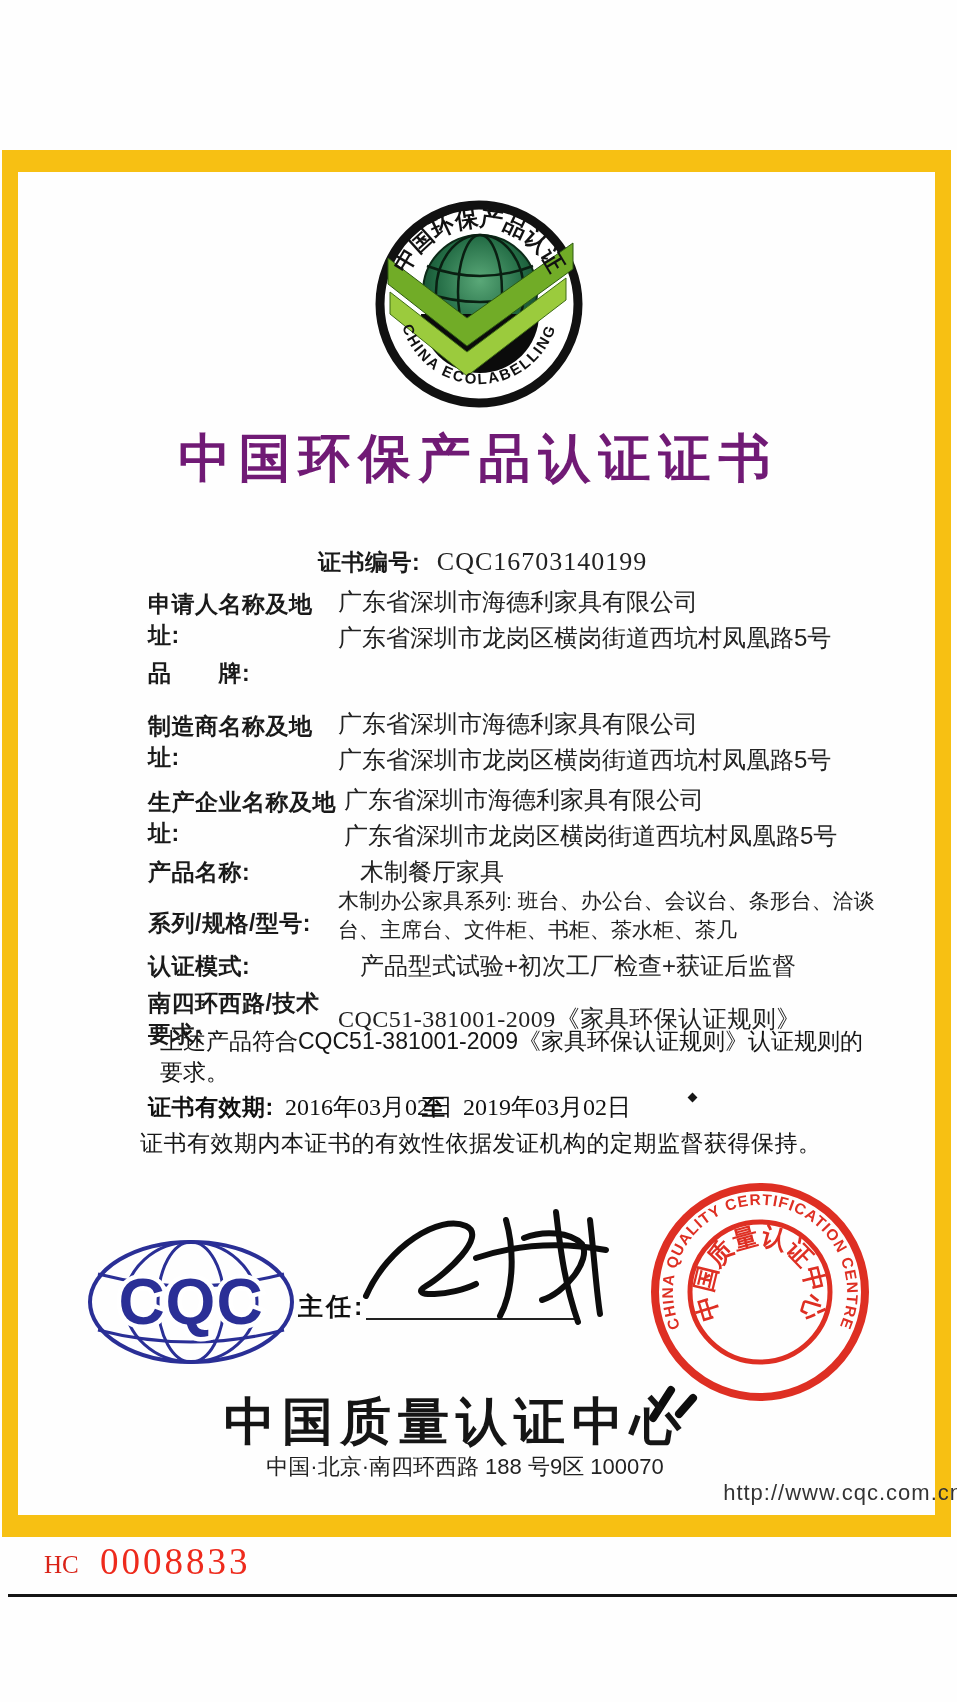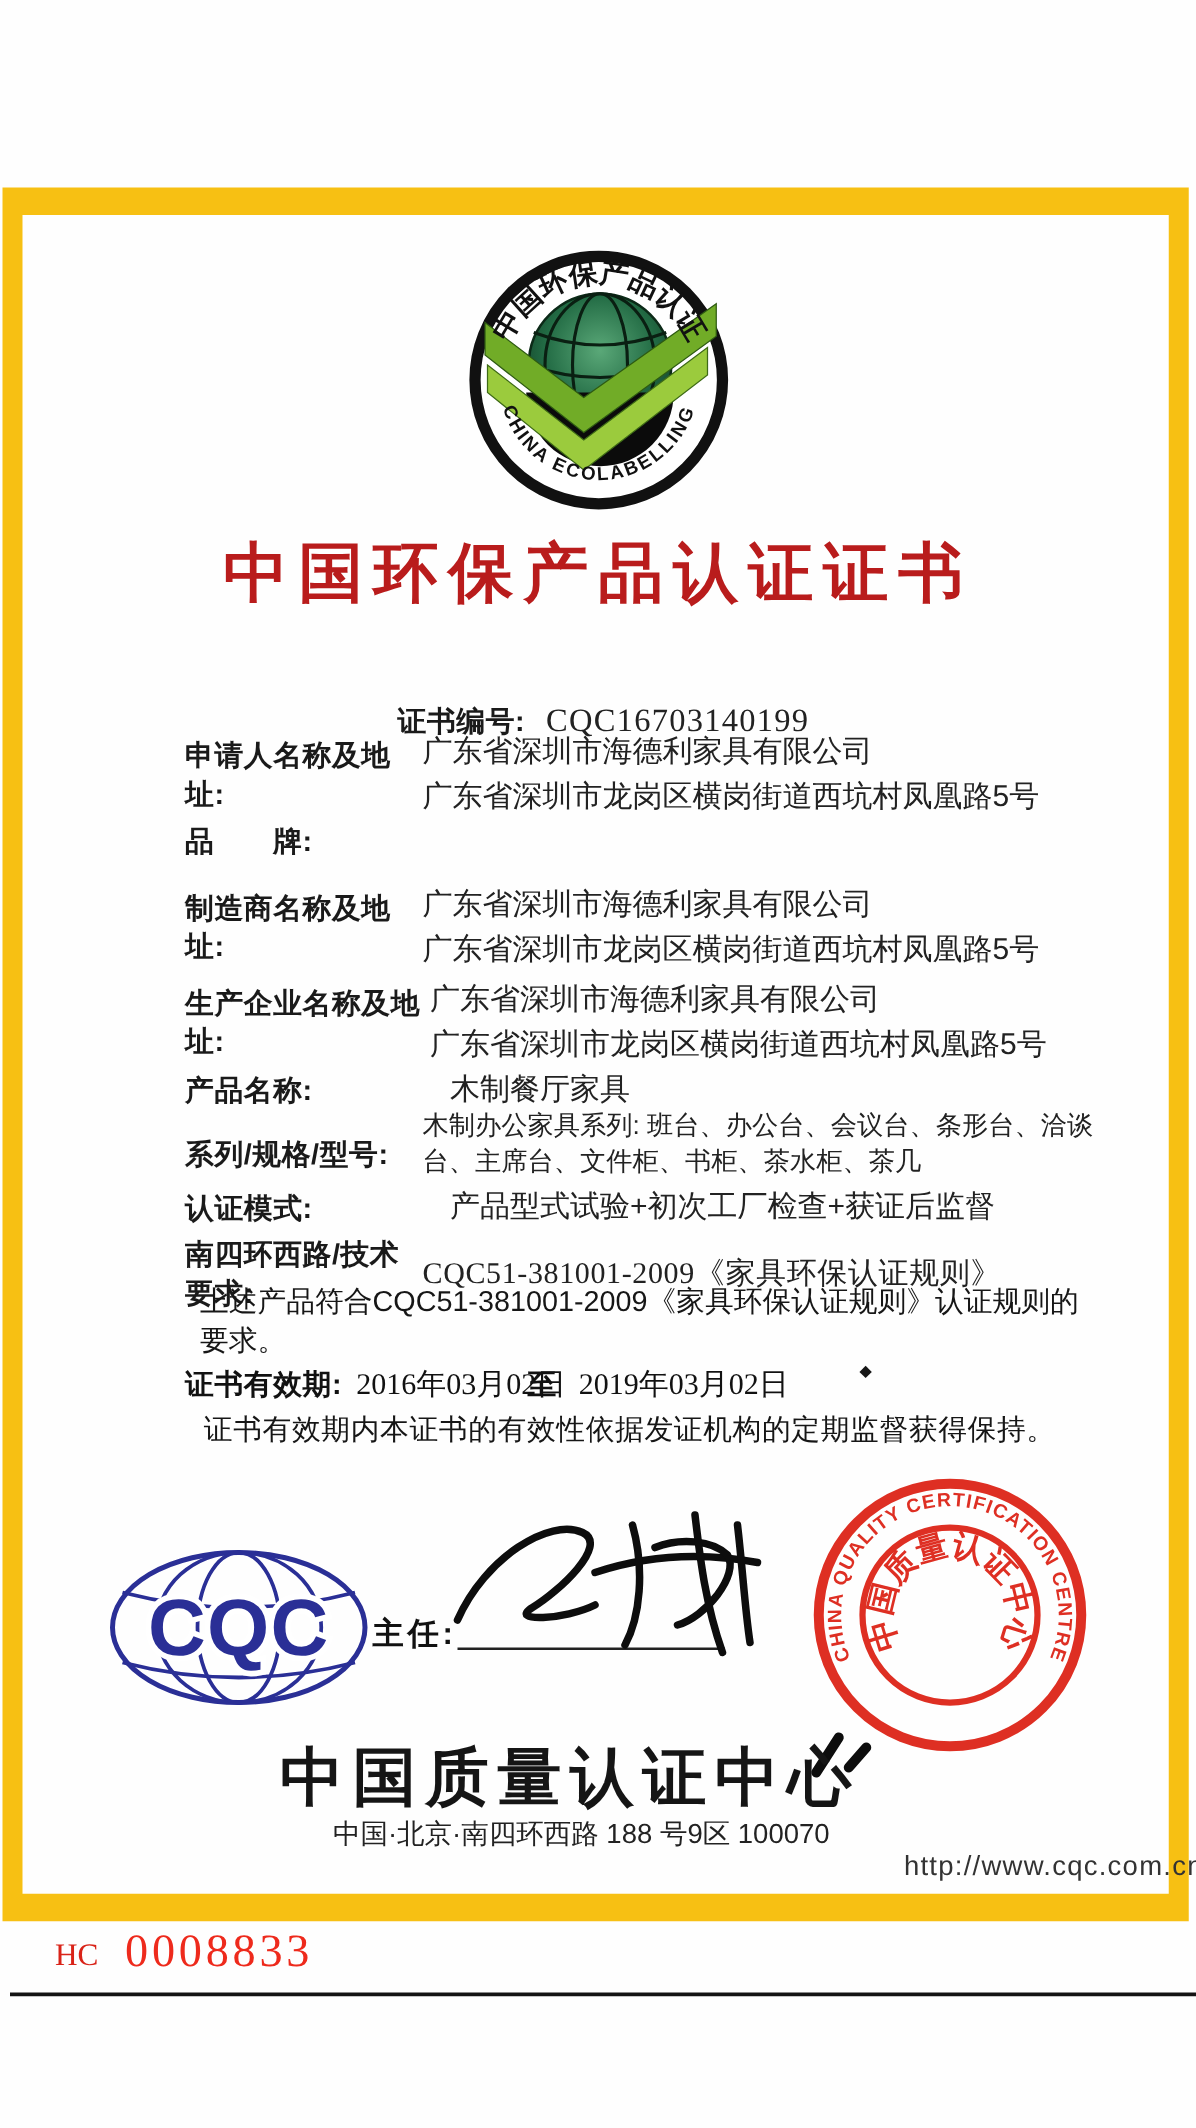--- a/index.html
+++ b/index.html
@@ -9,7 +9,7 @@
          border:solid #F7C013;border-width:22px 16px;}
   .eco-logo{position:absolute;left:369px;top:196px;}
   .title{position:absolute;left:0;top:424px;width:957px;text-align:center;
-         font-size:52px;font-weight:bold;letter-spacing:8px;color:#b91c1c;}
+         font-size:52px;font-weight:bold;letter-spacing:8px;color:#701a75;}
   .certno{position:absolute;left:318px;top:559px;font-size:24px;}
   .certno .lbl{font-weight:bold;}
   .certno .val{font-family:"Liberation Serif",serif;font-size:26px;letter-spacing:1px;margin-left:10px;}

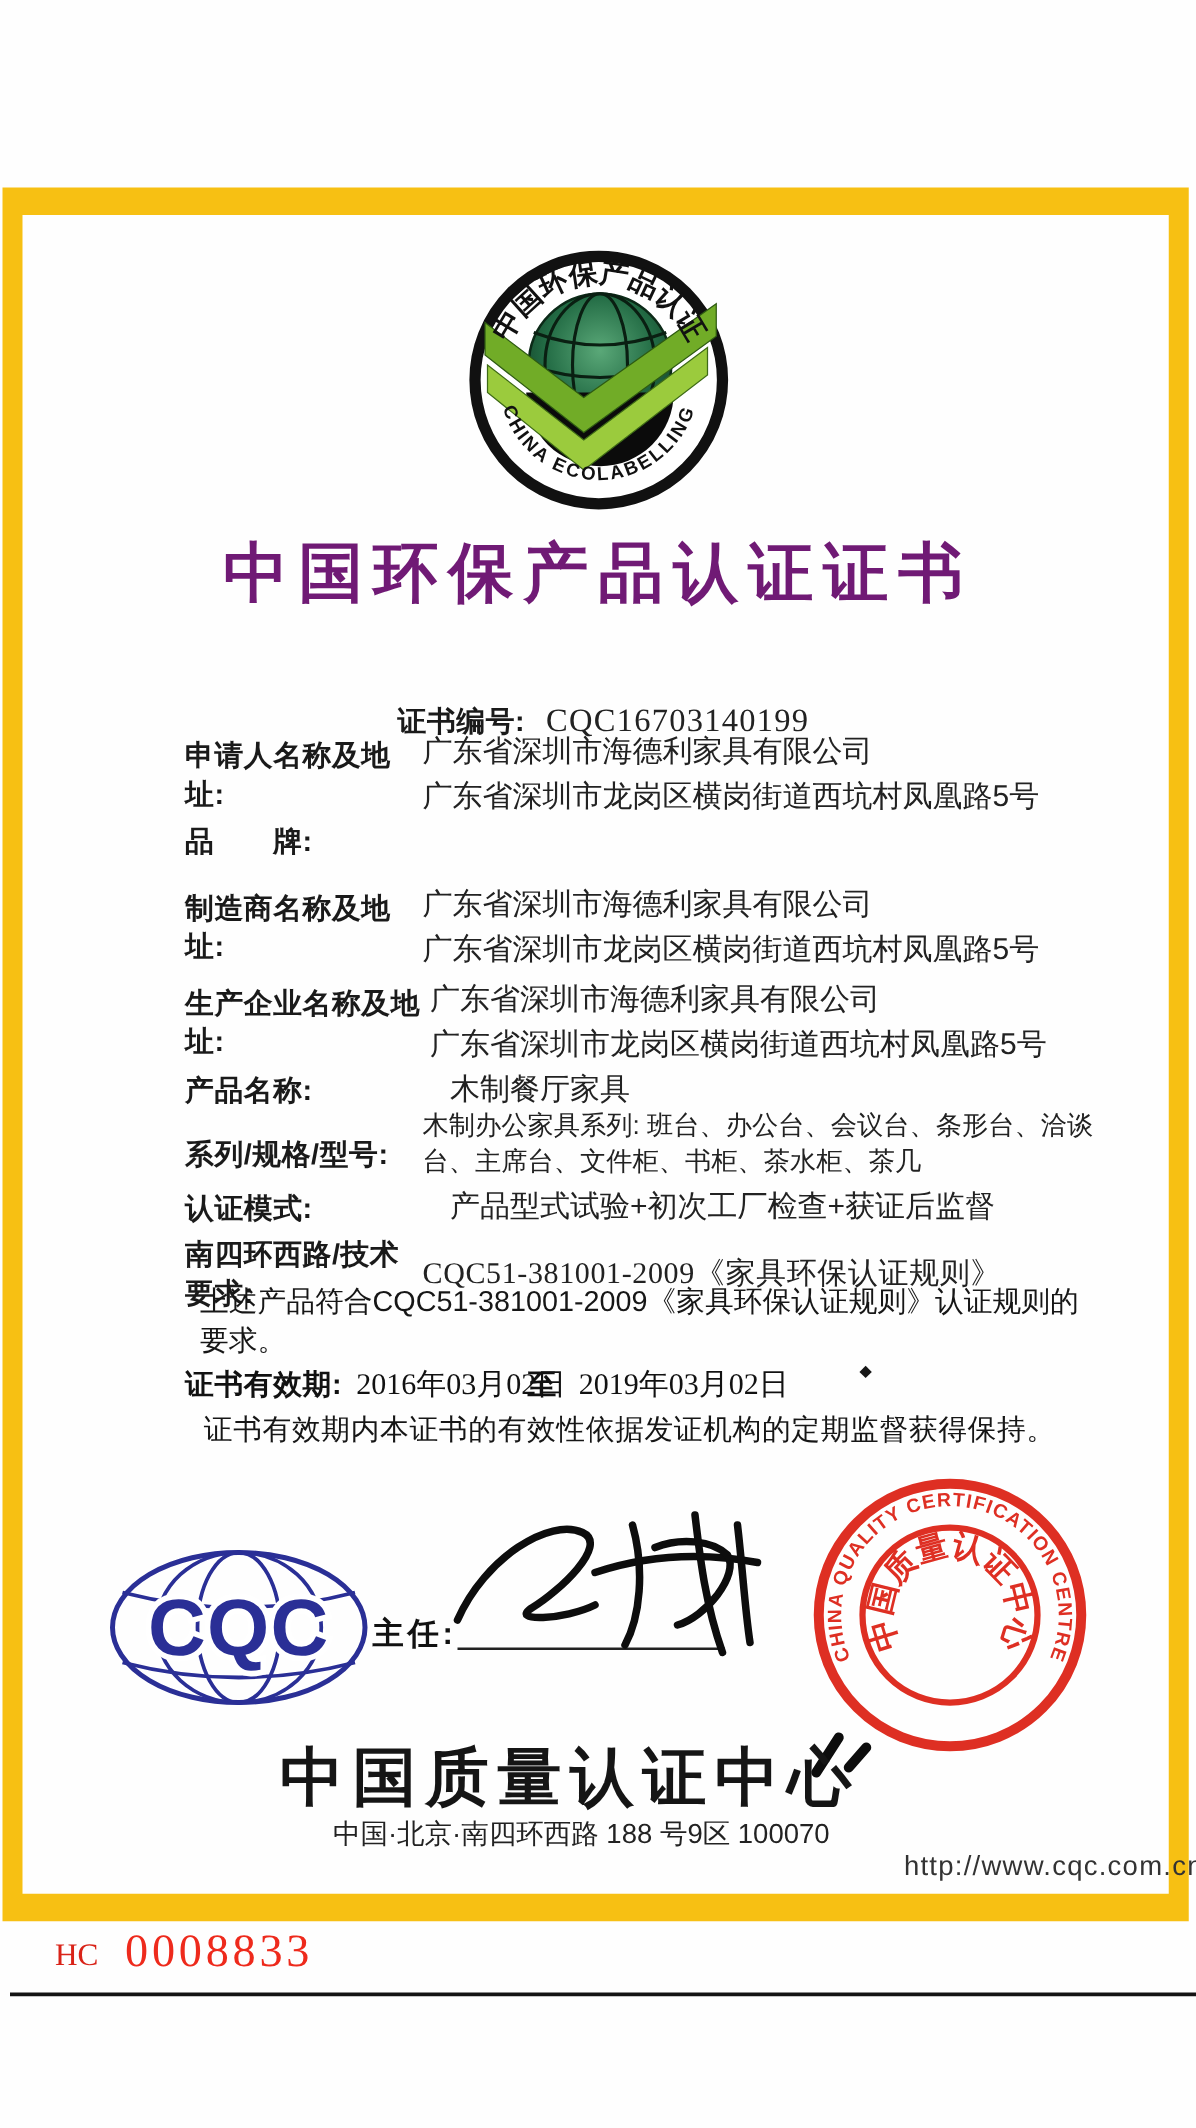--- a/index.html
+++ b/index.html
@@ -10,7 +10,7 @@
   .eco-logo{position:absolute;left:369px;top:196px;}
   .title{position:absolute;left:0;top:424px;width:957px;text-align:center;
          font-size:52px;font-weight:bold;letter-spacing:8px;color:#701a75;}
-  .certno{position:absolute;left:318px;top:559px;font-size:24px;}
+  .certno{position:absolute;left:318px;top:544px;font-size:24px;}
   .certno .lbl{font-weight:bold;}
   .certno .val{font-family:"Liberation Serif",serif;font-size:26px;letter-spacing:1px;margin-left:10px;}
   .row{position:absolute;left:148px;width:772px;display:flex;align-items:center;}

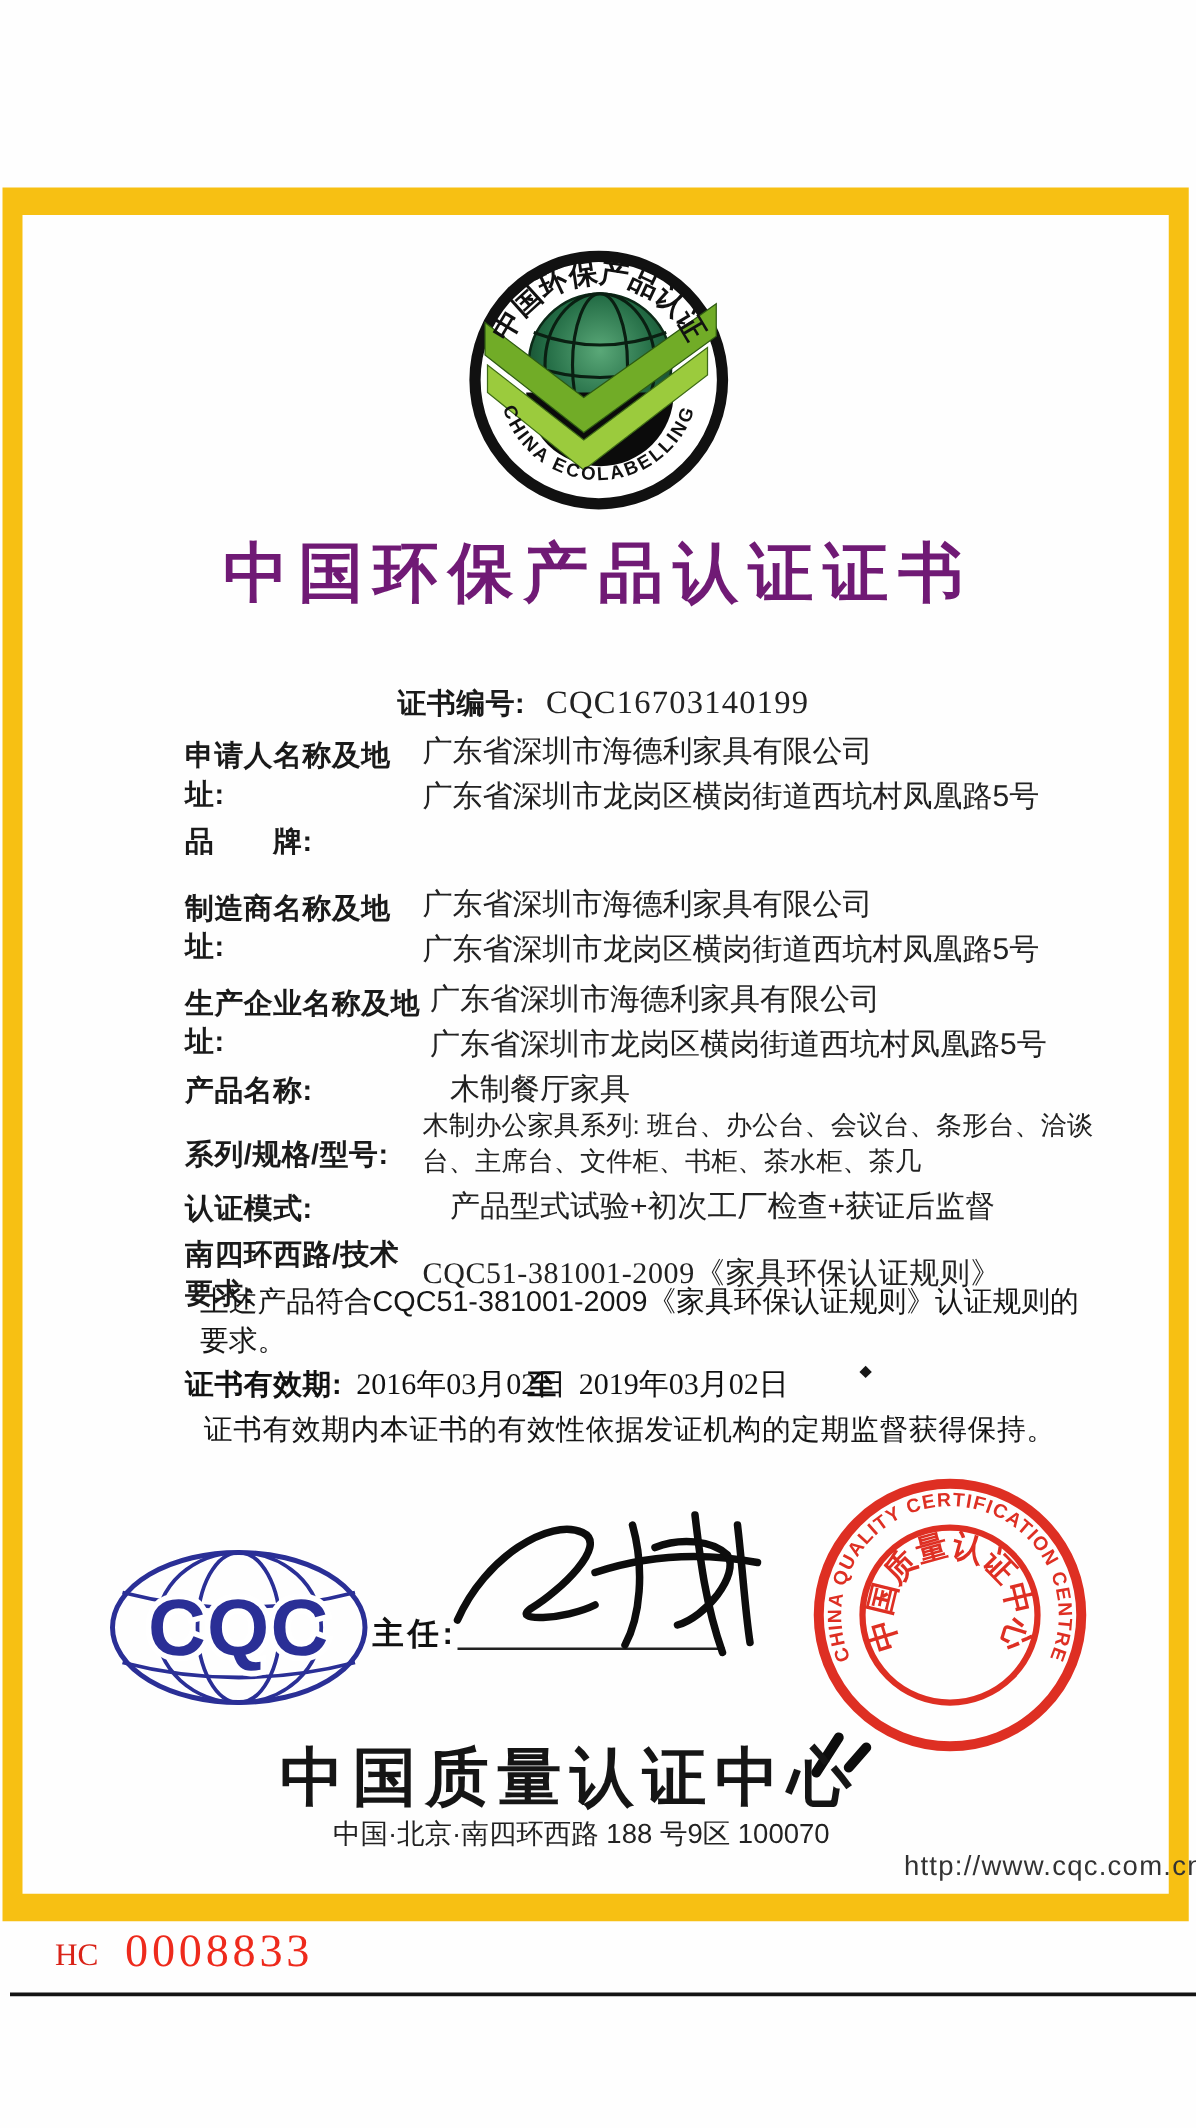--- a/index.html
+++ b/index.html
@@ -25,7 +25,7 @@
   .validity .d1{left:137px;top:-1px;}
   .validity .zhi{position:absolute;left:274px;top:0;font-weight:bold;}
   .validity .d2{left:315px;top:-1px;}
-  .note{position:absolute;left:163px;top:1128px;width:740px;font-size:23px;letter-spacing:.5px;color:#161616;}
+  .note{position:absolute;left:140px;top:1128px;width:740px;font-size:23px;letter-spacing:.5px;color:#161616;}
   .cqc-logo{position:absolute;left:84px;top:1238px;}
   .director{position:absolute;left:298px;top:1290px;font-size:25px;font-weight:bold;letter-spacing:3px;}
   .sig-line{position:absolute;left:366px;top:1318px;width:214px;border-top:2px solid #222;}

